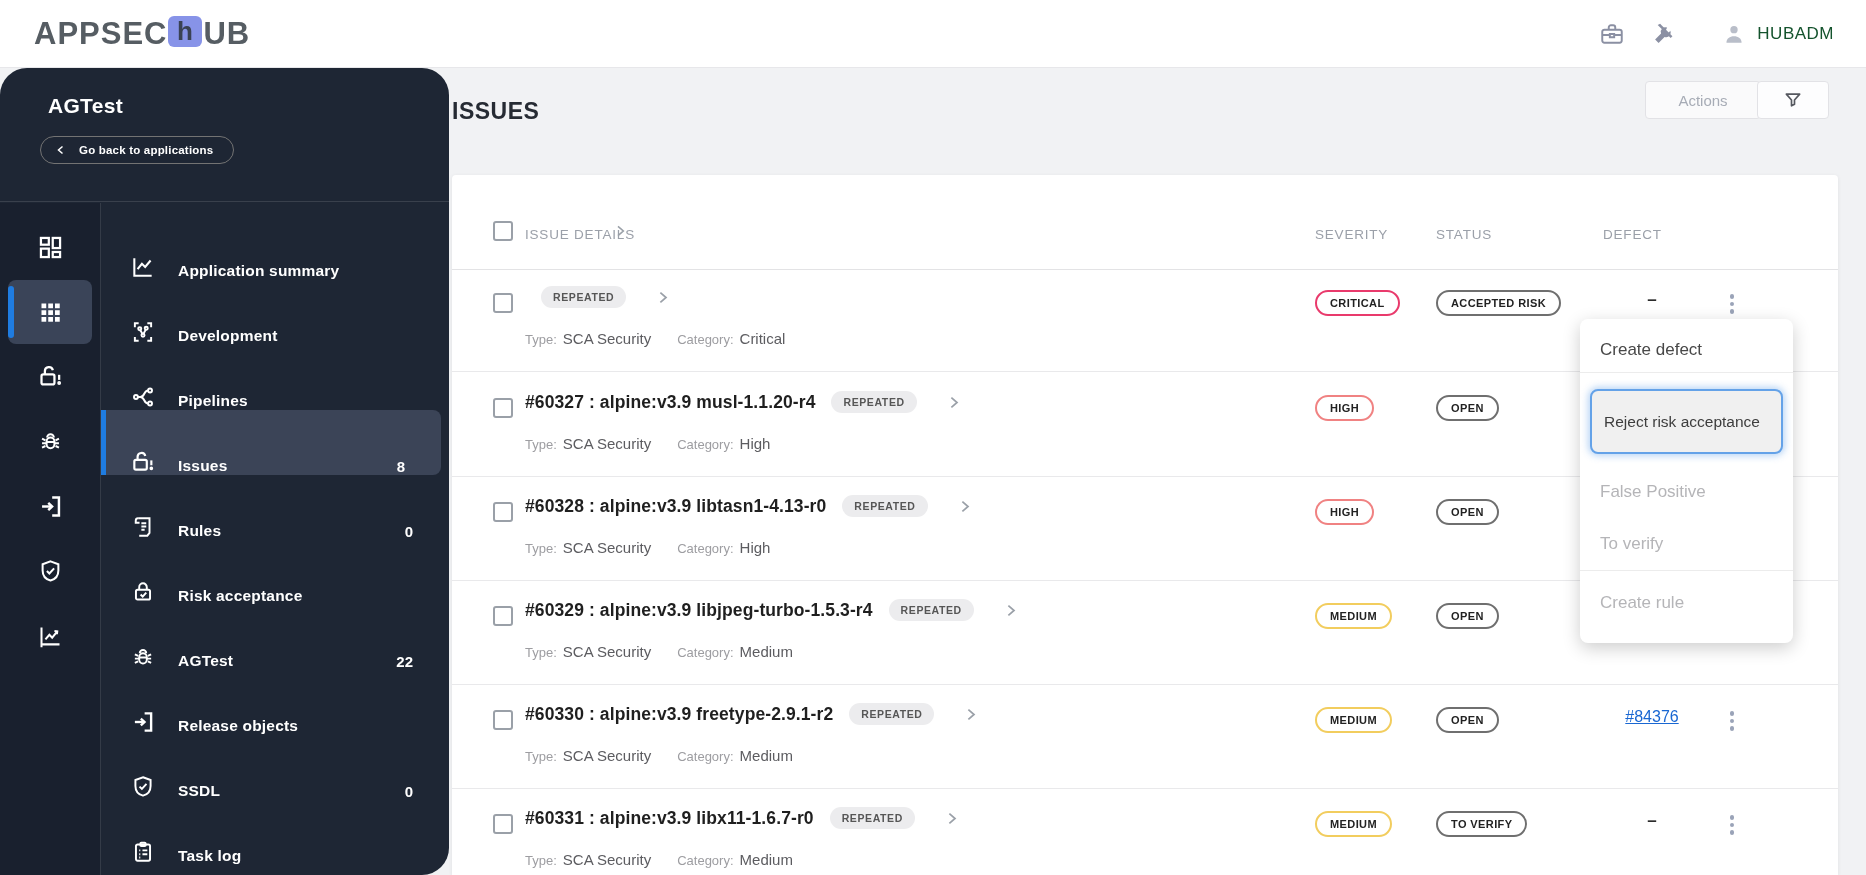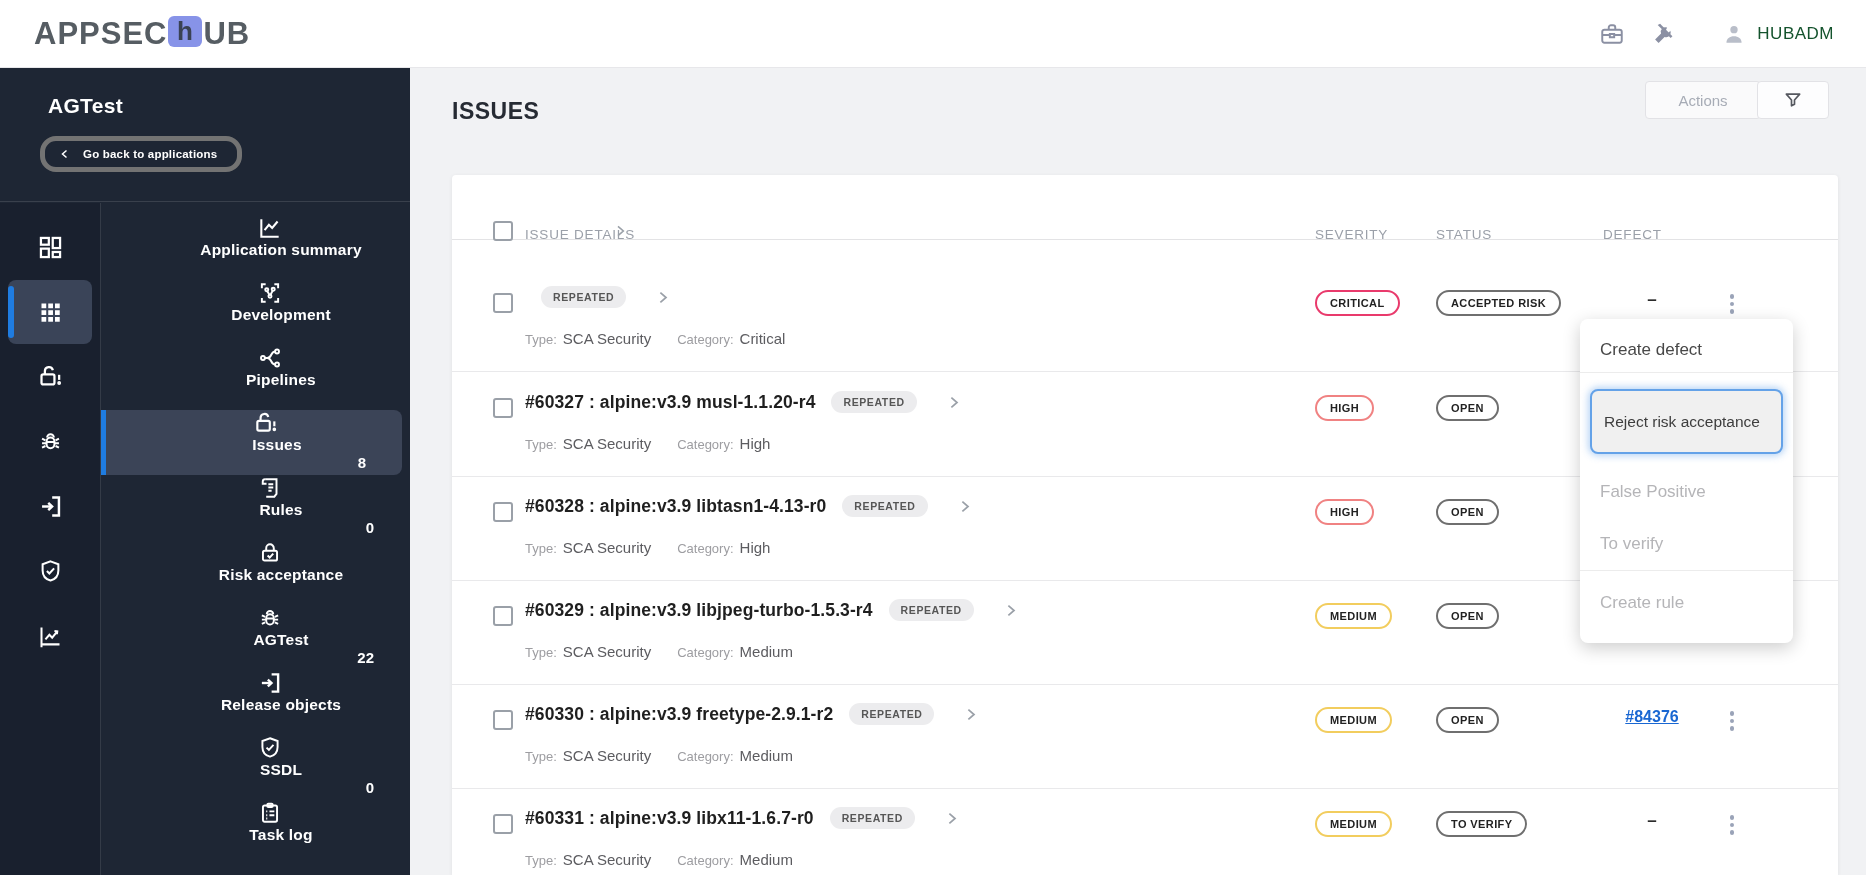--- a/index.html
+++ b/index.html
@@ -19,7 +19,7 @@
   .username { font-size:17px; color:#14532d; letter-spacing:.5px; }
 
   
-  .sidebar { position:absolute; left:0; top:68px; width:410px; bottom:0; background:#1e2634; z-index:20; }
+  .sidebar { position:absolute; left:0; top:68px; width:449px; bottom:0; background:#1e2634; z-index:20;border-radius:27px; }
   .side-header { height:134px; border-bottom:1px solid rgba(255,255,255,.12); padding:26px 0 0 48px; }
   .app-name { color:#ffffff; font-size:21px; font-weight:bold; letter-spacing:.3px; }
   .back-btn { display:inline-flex; align-items:center; gap:12px; margin-top:18px; margin-left:-8px;

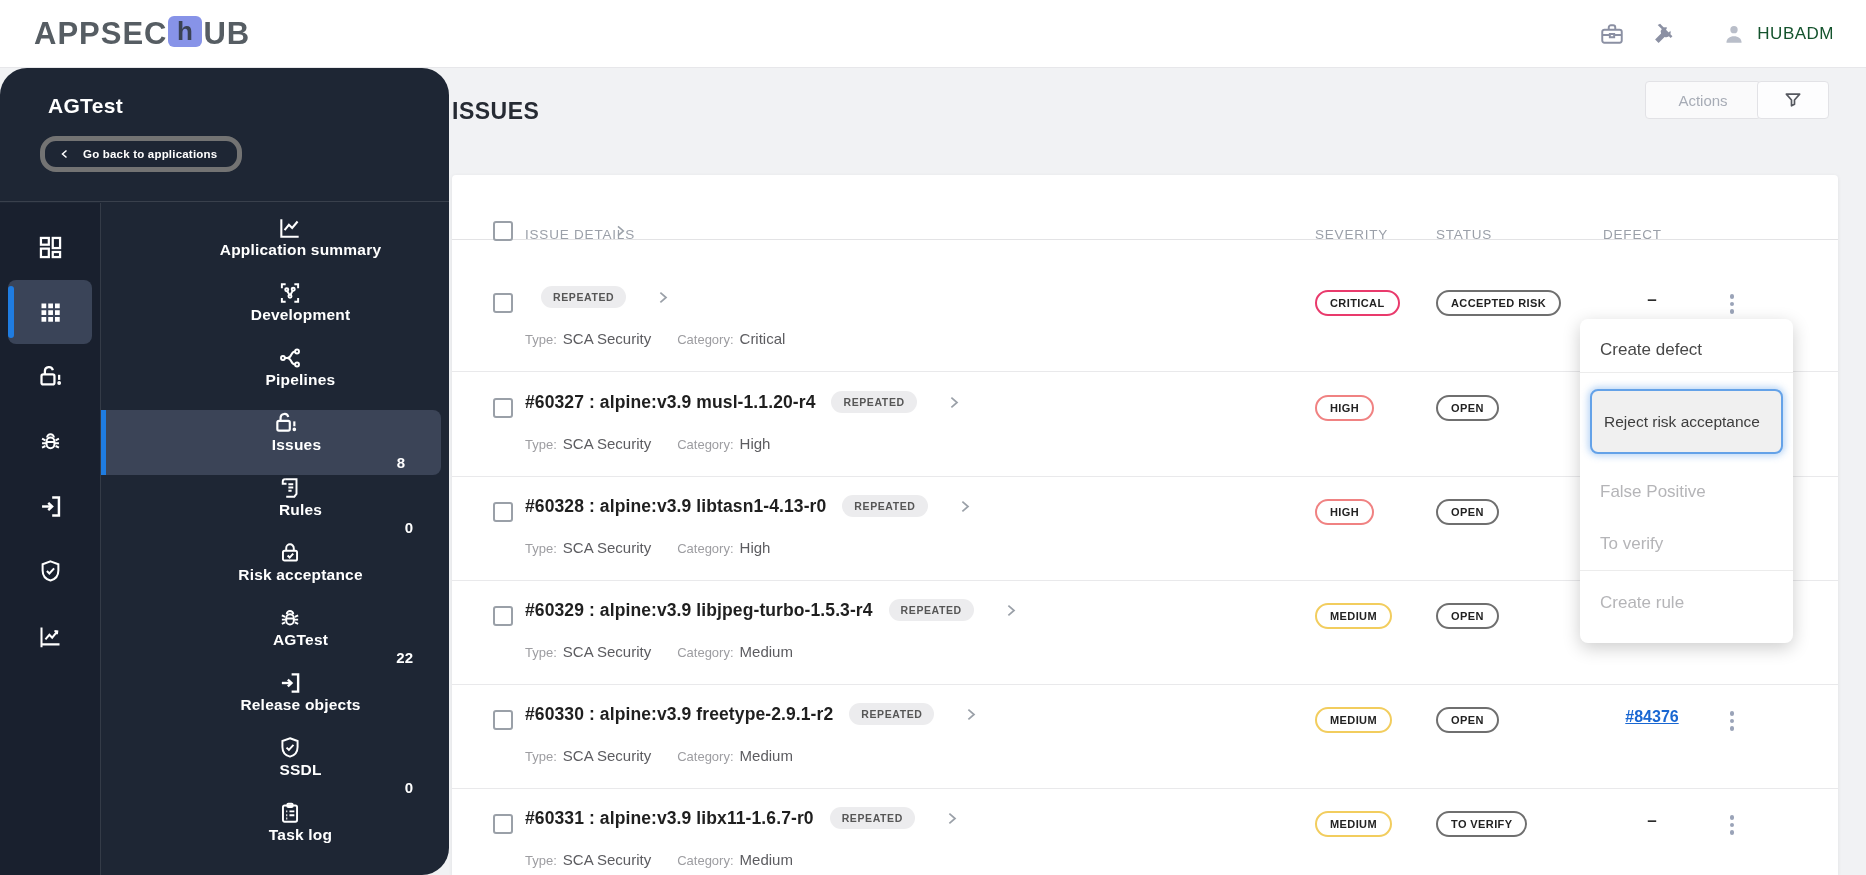--- a/index.html
+++ b/index.html
@@ -23,7 +23,7 @@
   .side-header { height:134px; border-bottom:1px solid rgba(255,255,255,.12); padding:26px 0 0 48px; }
   .app-name { color:#ffffff; font-size:21px; font-weight:bold; letter-spacing:.3px; }
   .back-btn { display:inline-flex; align-items:center; gap:12px; margin-top:18px; margin-left:-8px;
-              border:5px solid #737373; border-radius:16px; padding:7px 20px 7px 14px; color:#ffffff;
+              border:1px solid #737373; border-radius:16px; padding:7px 20px 7px 14px; color:#ffffff;
               font-size:11.5px; font-weight:bold; letter-spacing:.2px; cursor:pointer; background:transparent; }
   .back-btn svg { width:12px; height:12px; }
   .side-body { position:absolute; top:135px; left:0; right:0; bottom:0; display:flex; }

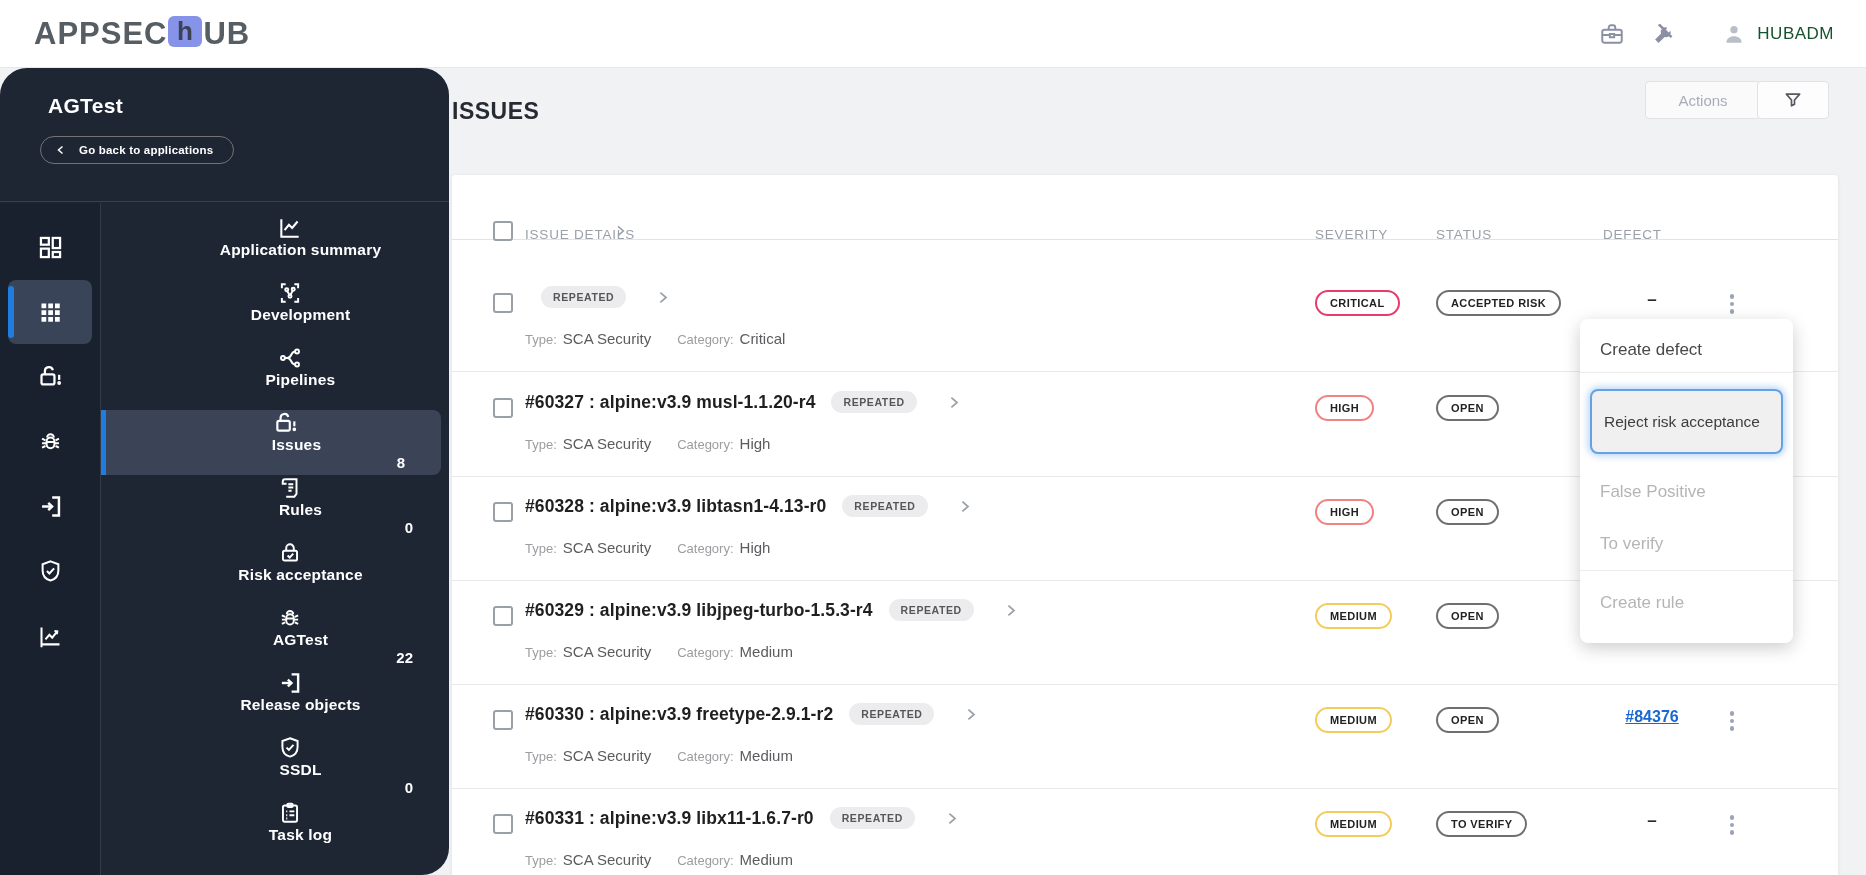--- a/index.html
+++ b/index.html
@@ -54,7 +54,7 @@
   .card { position:absolute; left:42px; top:107px; width:1386px; bottom:0; background:#ffffff;
           border-radius:4px 4px 0 0; box-shadow:0 1px 4px rgba(0,0,0,.07); }
 
-  .thead { position:absolute; left:0; right:0; top:0; height:65px; border-bottom:1px solid #e3e3e5; }
+  .thead { position:absolute; left:0; right:0; top:0; height:95px; border-bottom:1px solid #e3e3e5; }
   .th-details { position:absolute; left:73px; top:52px; font-size:13.5px; color:#9ba0a9; letter-spacing:.8px; }
   .th-chev { position:absolute; left:160px; top:48px; }
   .th-sev { position:absolute; left:863px; top:52px; font-size:13.5px; color:#9ba0a9; letter-spacing:.8px; }

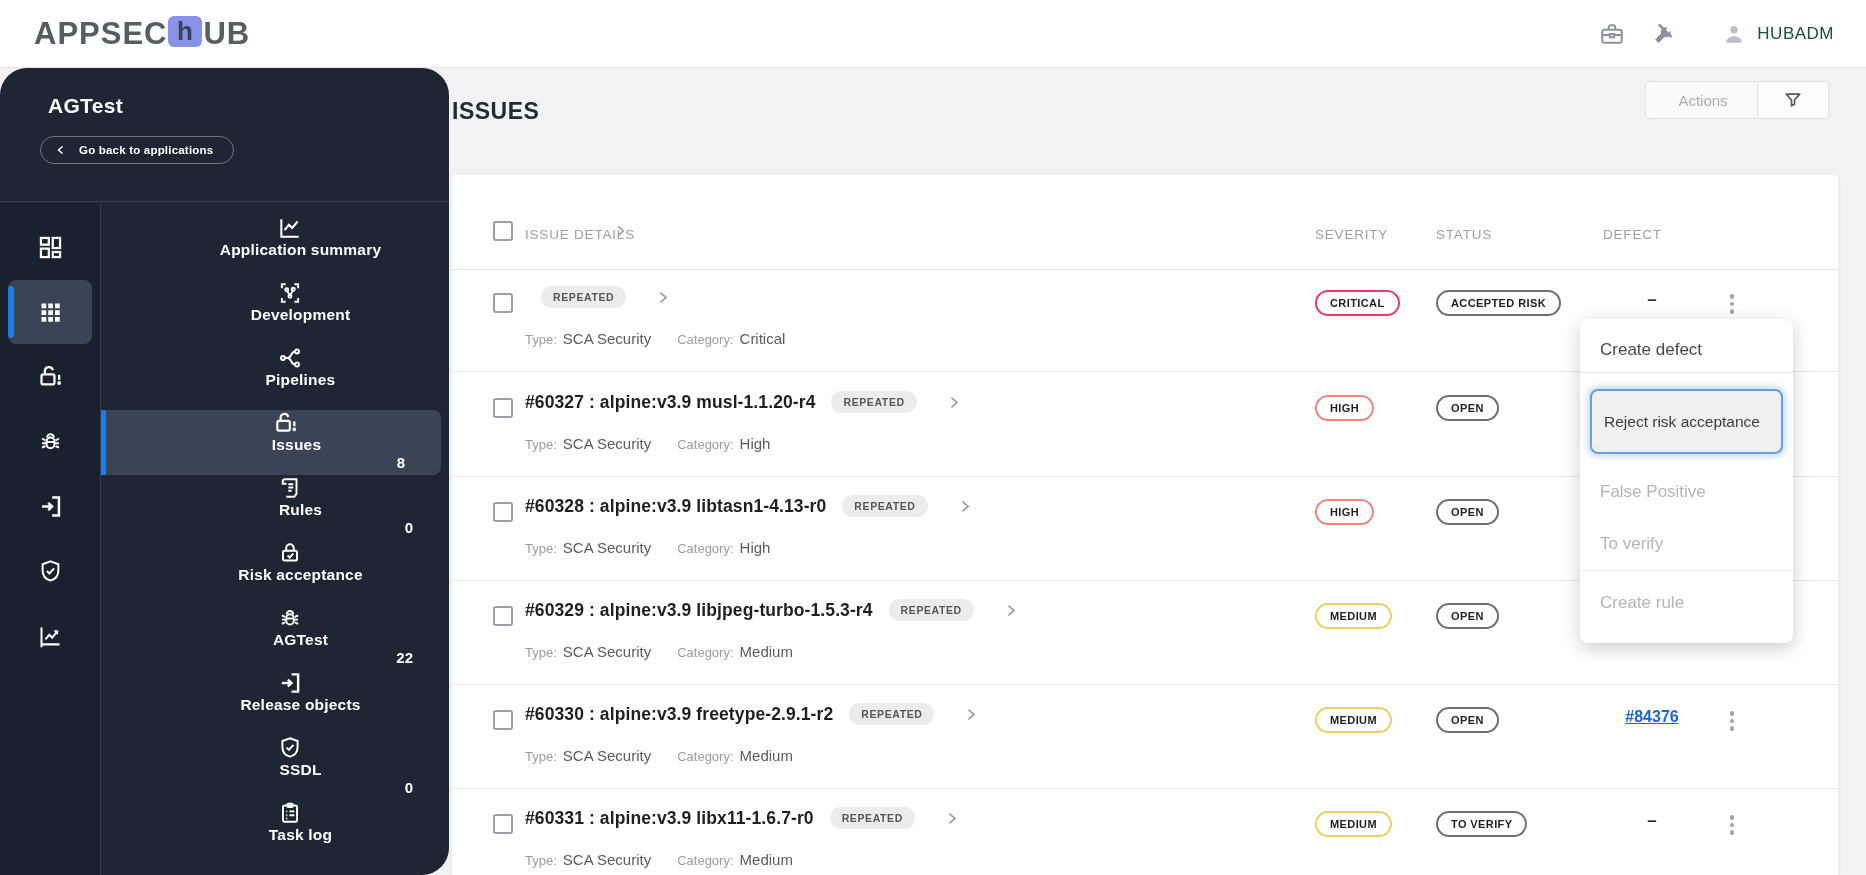--- a/index.html
+++ b/index.html
@@ -34,7 +34,7 @@
   .rail-cell.sel::before { content:""; position:absolute; left:0; top:6px; bottom:6px; width:6px;
                            background:#1f7ce0; border-radius:4px; }
   .menu { flex:1; padding-top:12px; }
-  .menu-item { height:65px; display:flex; align-items:center; padding-left:29px; cursor:pointer; position:relative;flex-direction:column; }
+  .menu-item { height:65px; display:flex; align-items:flex-end; padding-left:29px; cursor:pointer; position:relative; }
   .menu-item svg { width:26px; height:26px; flex:0 0 26px; }
   .menu-item .lbl { color:#ffffff; font-size:15.5px; font-weight:bold; margin-left:22px; letter-spacing:.2px; }
   .menu-item .cnt { margin-left:auto; margin-right:36px; color:#ffffff; font-size:15px; font-weight:bold; }

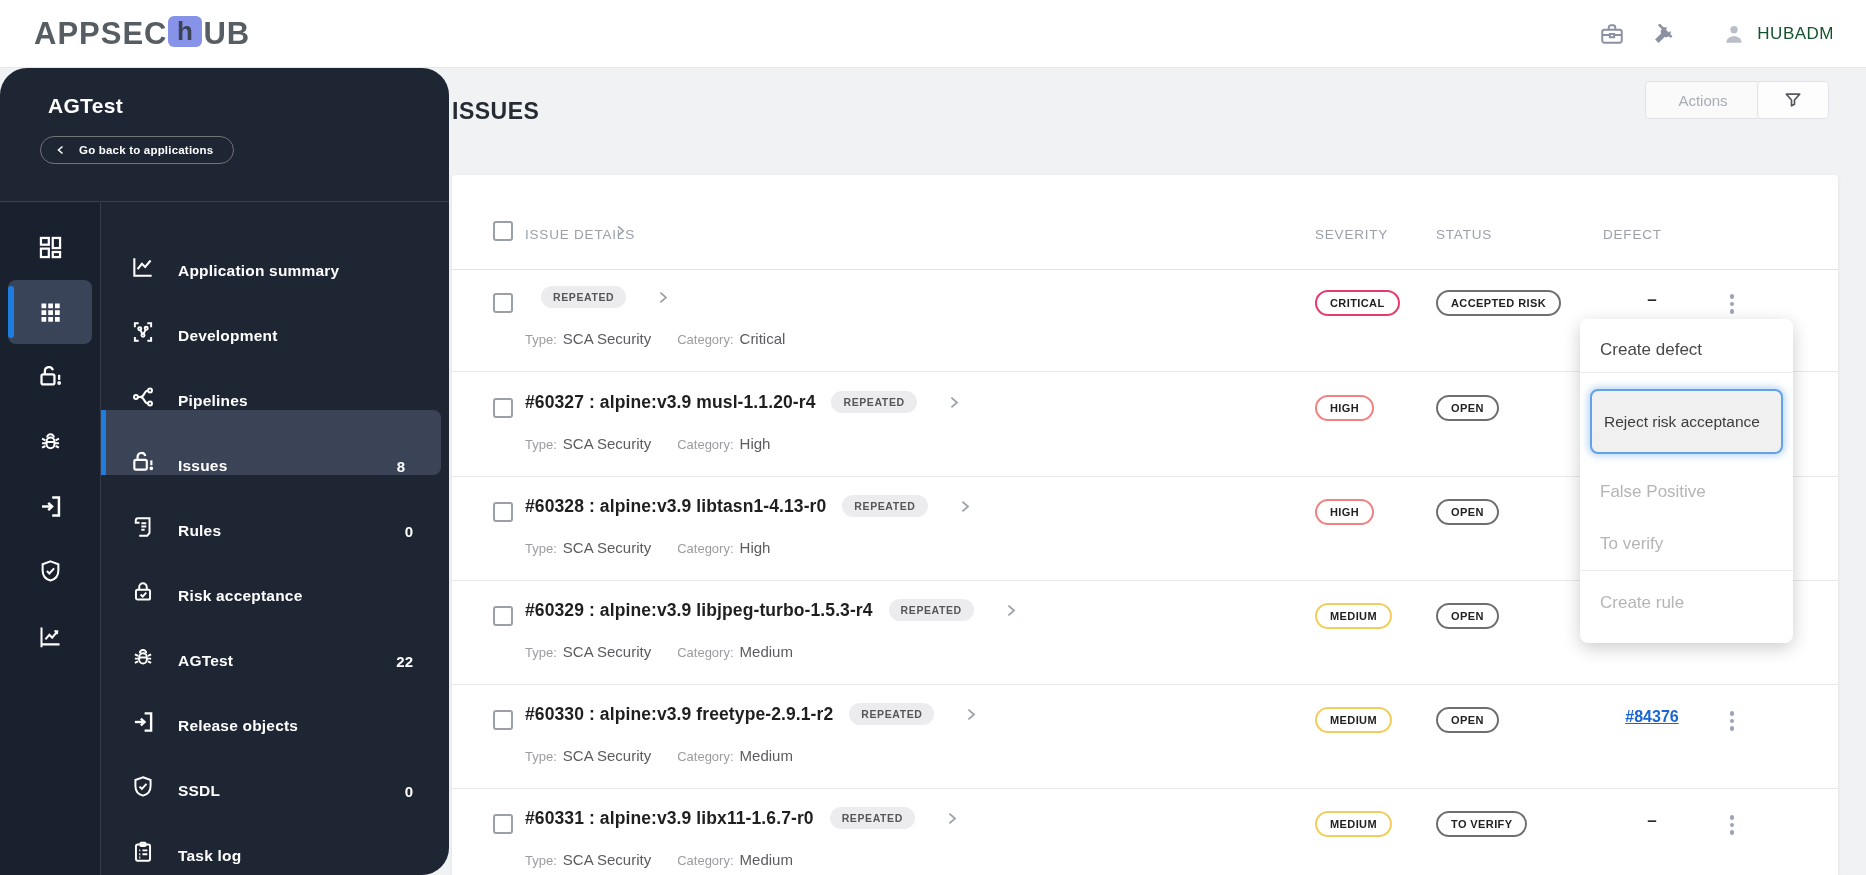--- a/index.html
+++ b/index.html
@@ -80,7 +80,7 @@
   .status-cell { position:absolute; left:984px; top:22px; }
   .defect-cell { position:absolute; left:1150px; top:22px; width:100px; text-align:center;
                  font-size:17px; font-weight:bold; color:#2b2b2b; }
-  .defect-cell a { color:#1967d2; font-weight:bold; font-size:16px; text-decoration:underline; cursor:pointer; }
+  .defect-cell a { color:#1967d2; font-weight:normal; font-size:16px; text-decoration:underline; cursor:pointer; }
   .kebab { position:absolute; left:1265px; top:22px; width:30px; height:28px; display:flex; flex-direction:column;
            align-items:center; justify-content:center; gap:3px; cursor:pointer; }
   .kebab i { width:4.5px; height:4.5px; border-radius:50%; background:#9aa3b8; }

